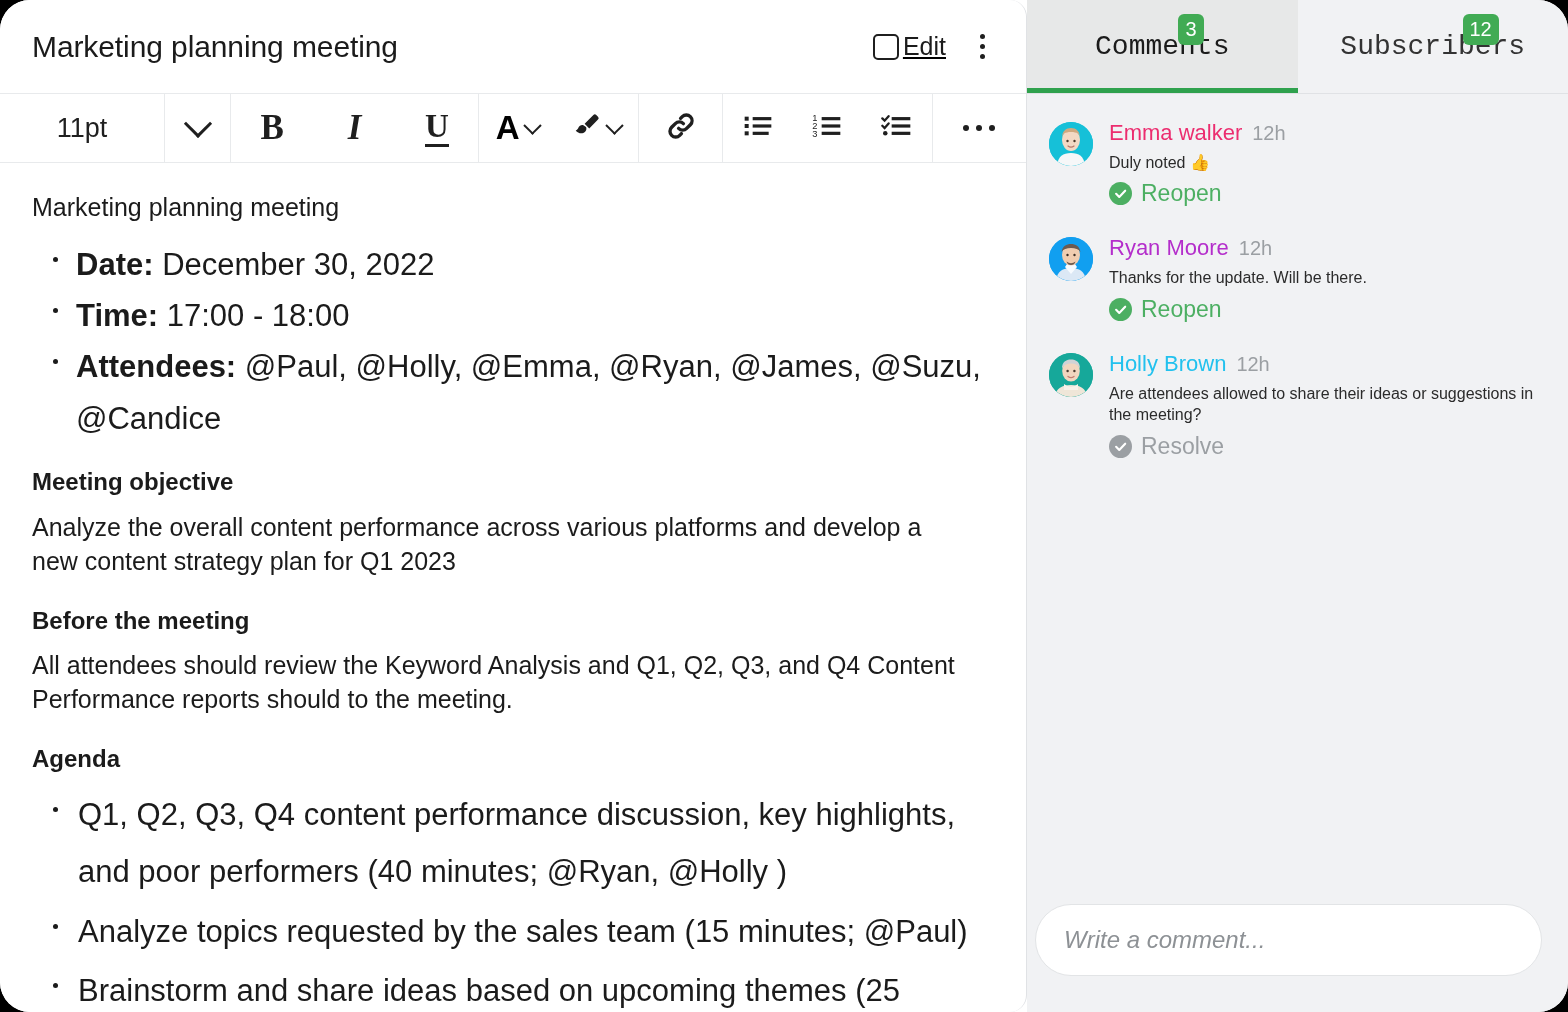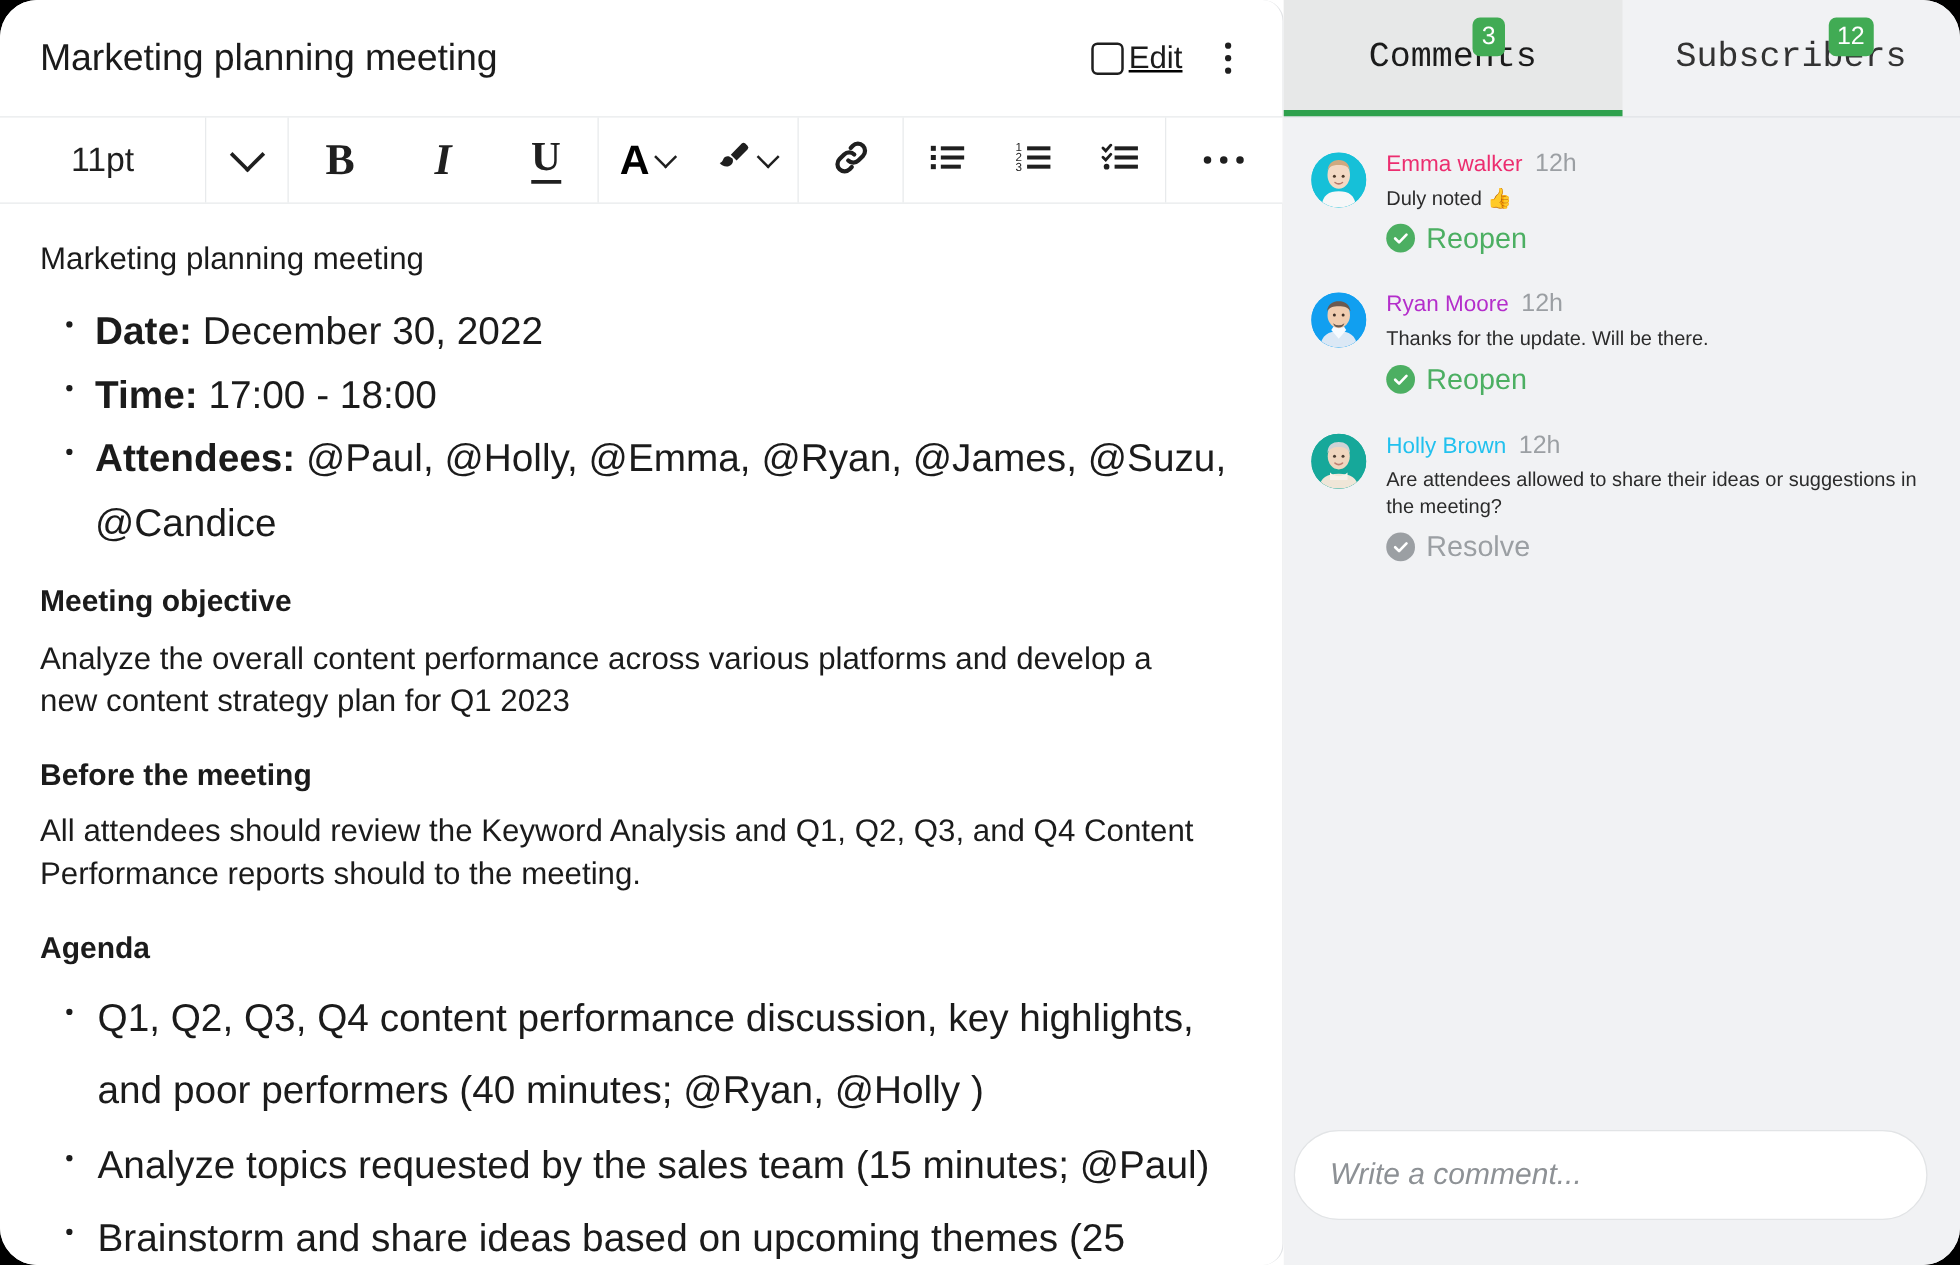--- a/index.html
+++ b/index.html
@@ -275,7 +275,7 @@
   }
   .cbody { flex: 1; min-width: 0; }
   .cline1 { display: flex; align-items: baseline; gap: 10px; }
-  .cname { font-size: 18px; font-weight: 400; white-space: nowrap; }
+  .cname { font-size: 22px; font-weight: 400; white-space: nowrap; }
   .ctime { font-size: 20px; color: #9b9fa3; }
   .ctext {
     font-size: 16px;

